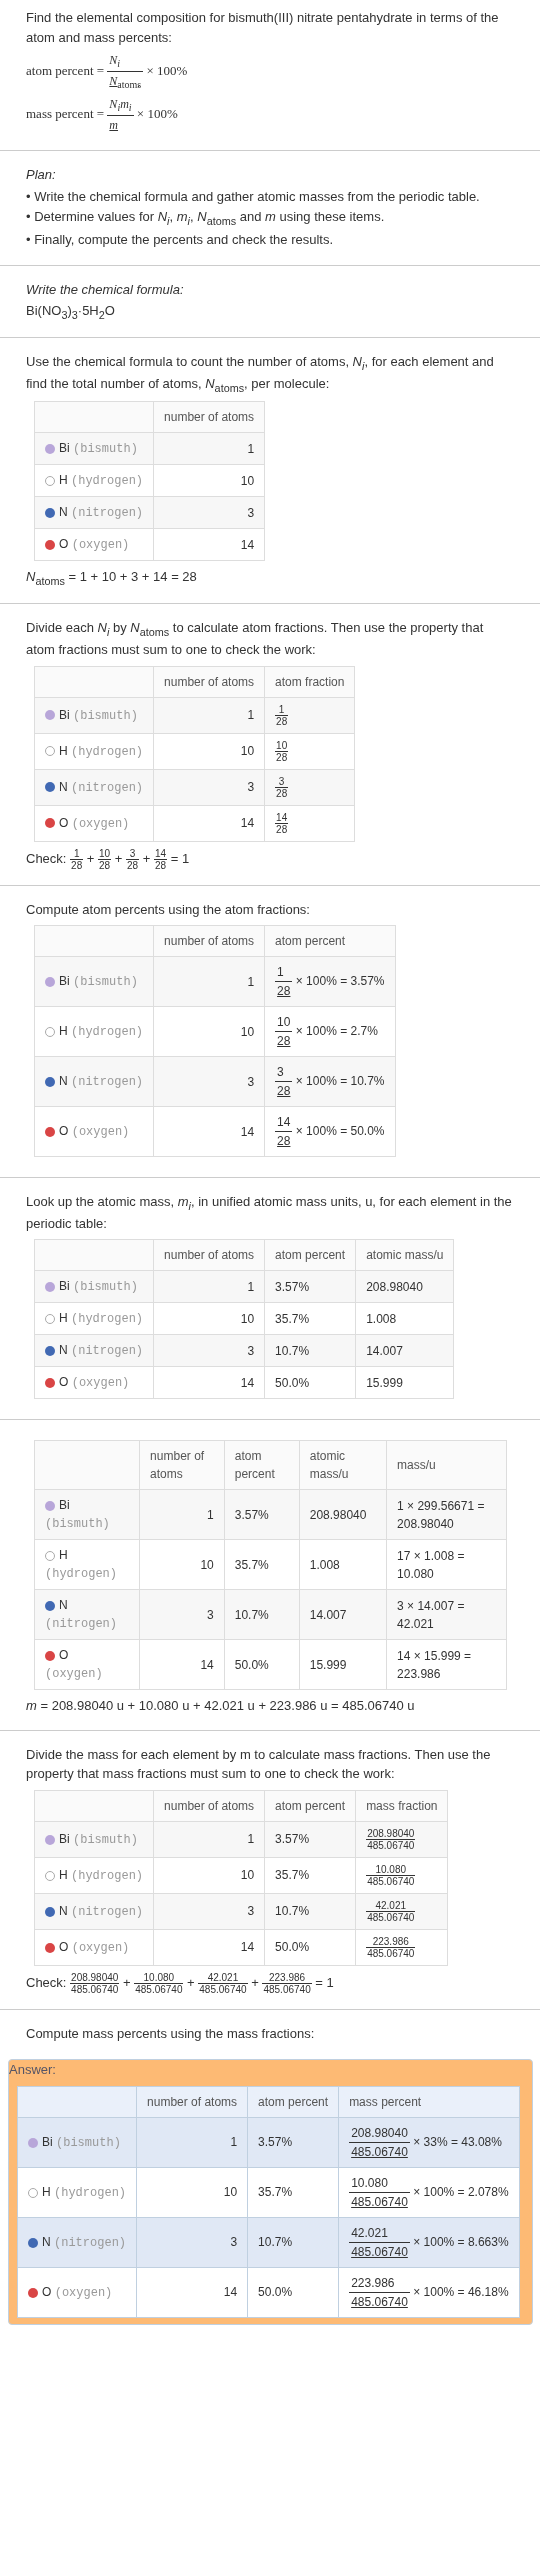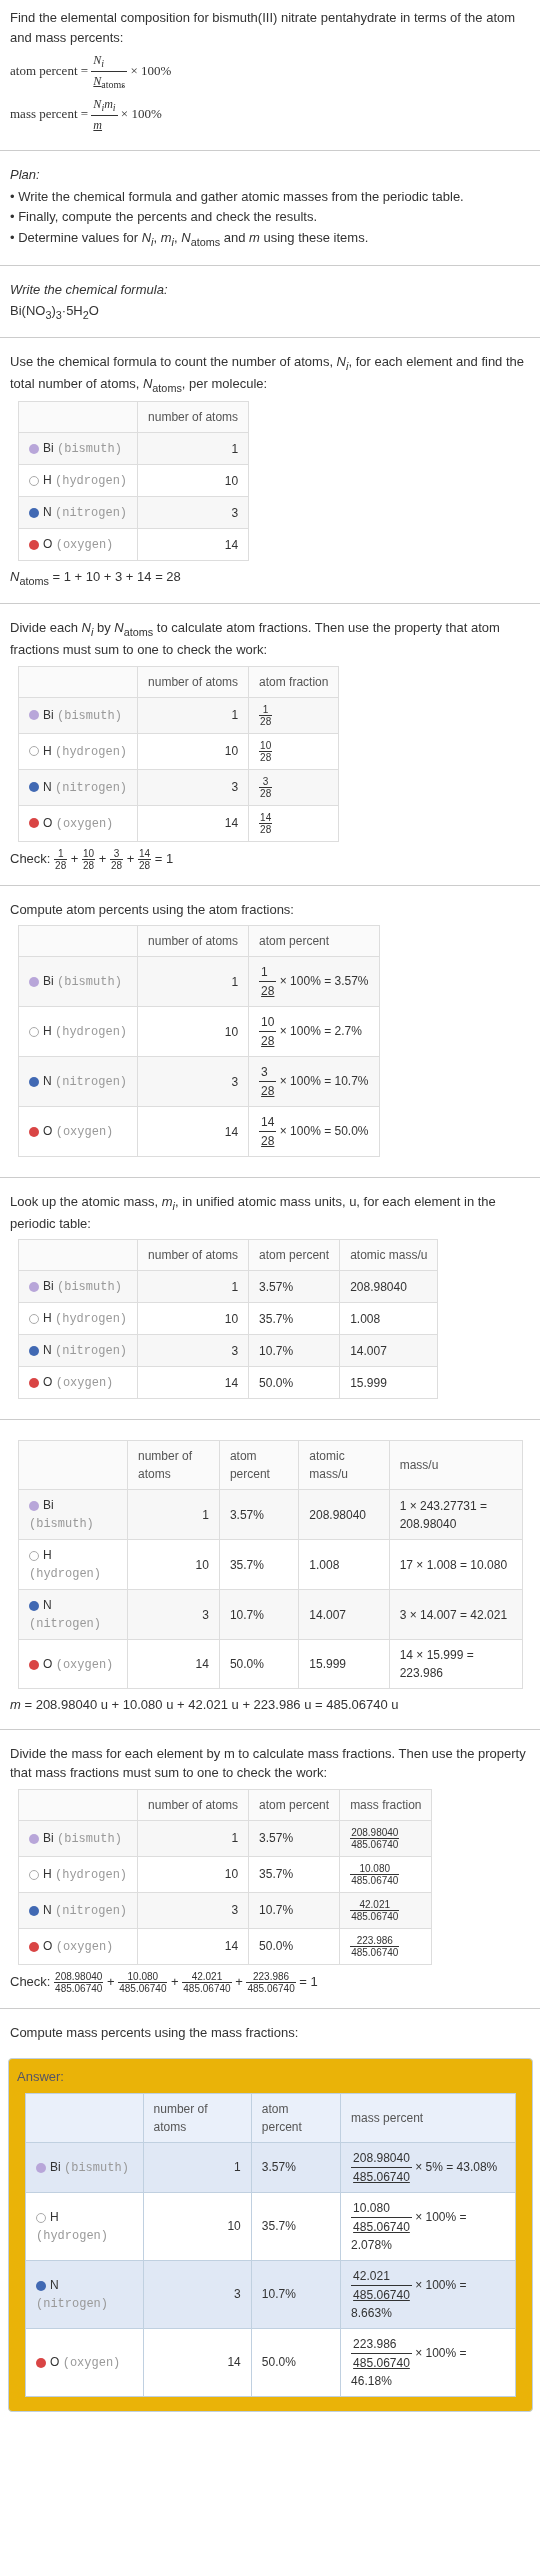--- a/index.html
+++ b/index.html
@@ -11,7 +11,7 @@
   width: 541px;
   line-height: 1.5;
 }
-.section { padding: 8px 10px; }
+.section { padding: 8px 26px; }
 .intro-text { margin-bottom: 4px; }
 .formula-line { font-family: "Times New Roman", serif; margin: 2px 0; }
 .frac { display: inline-block; text-align: left; vertical-align: middle; font-size: 12px; }

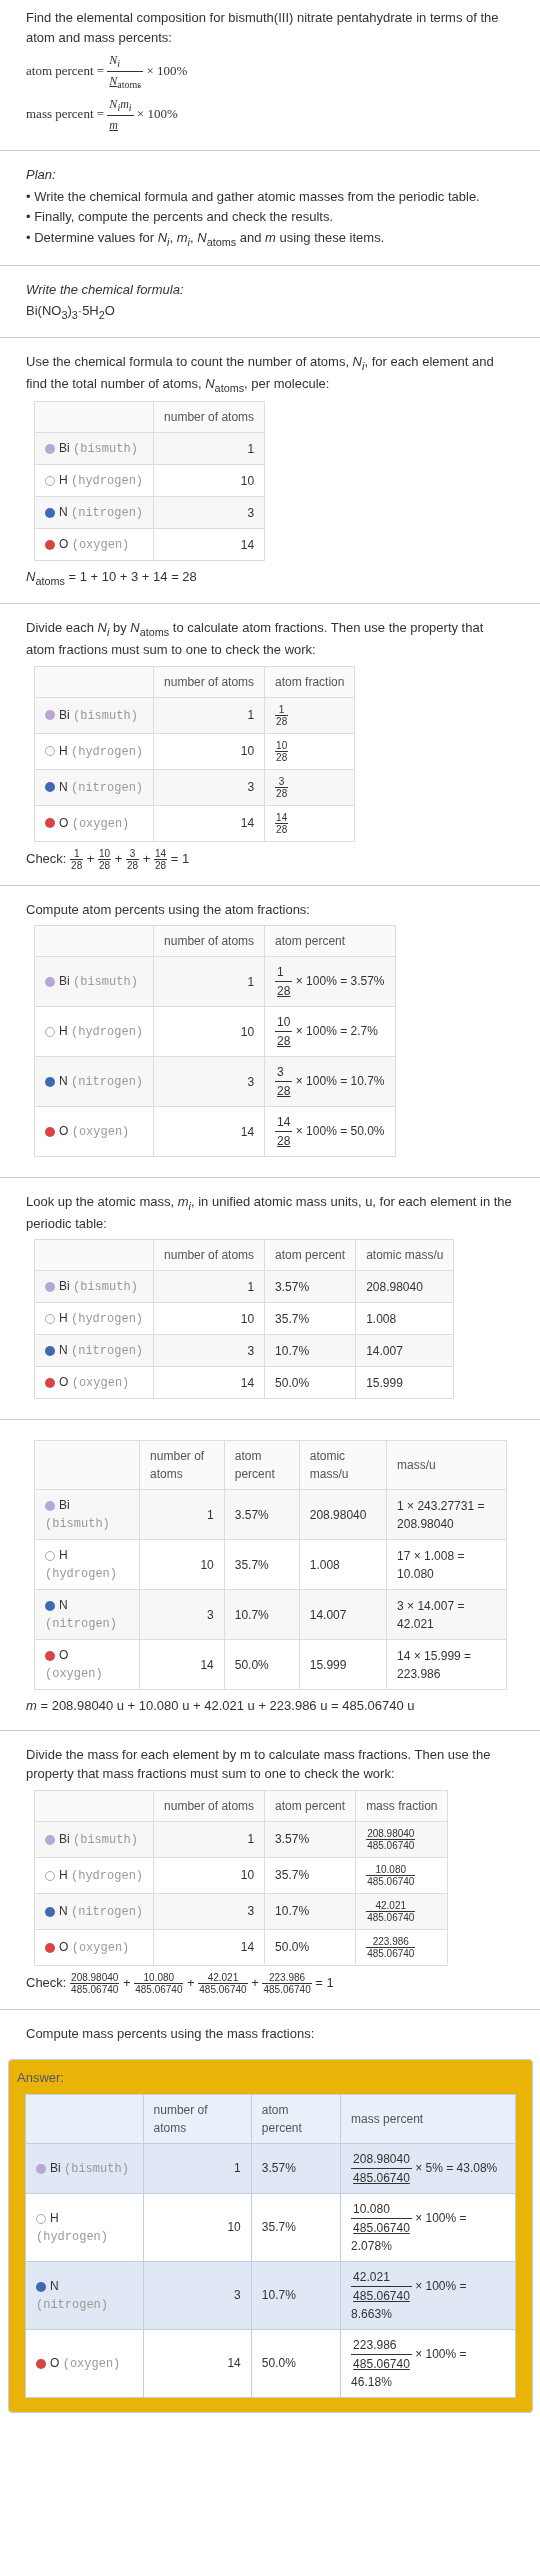--- a/index.html
+++ b/index.html
@@ -86,8 +86,8 @@
 <div class="section">
   <div class="plan-title">Plan:</div>
   <div class="plan-item">• Write the chemical formula and gather atomic masses from the periodic table.</div>
+  <div class="plan-item">• Determine values for <i>N<sub>i</sub></i>, <i>m<sub>i</sub></i>, <i>N</i><sub>atoms</sub> and <i>m</i> using these items.</div>
   <div class="plan-item">• Finally, compute the percents and check the results.</div>
-  <div class="plan-item">• Determine values for <i>N<sub>i</sub></i>, <i>m<sub>i</sub></i>, <i>N</i><sub>atoms</sub> and <i>m</i> using these items.</div>
 </div>
 
 <hr class="divider">

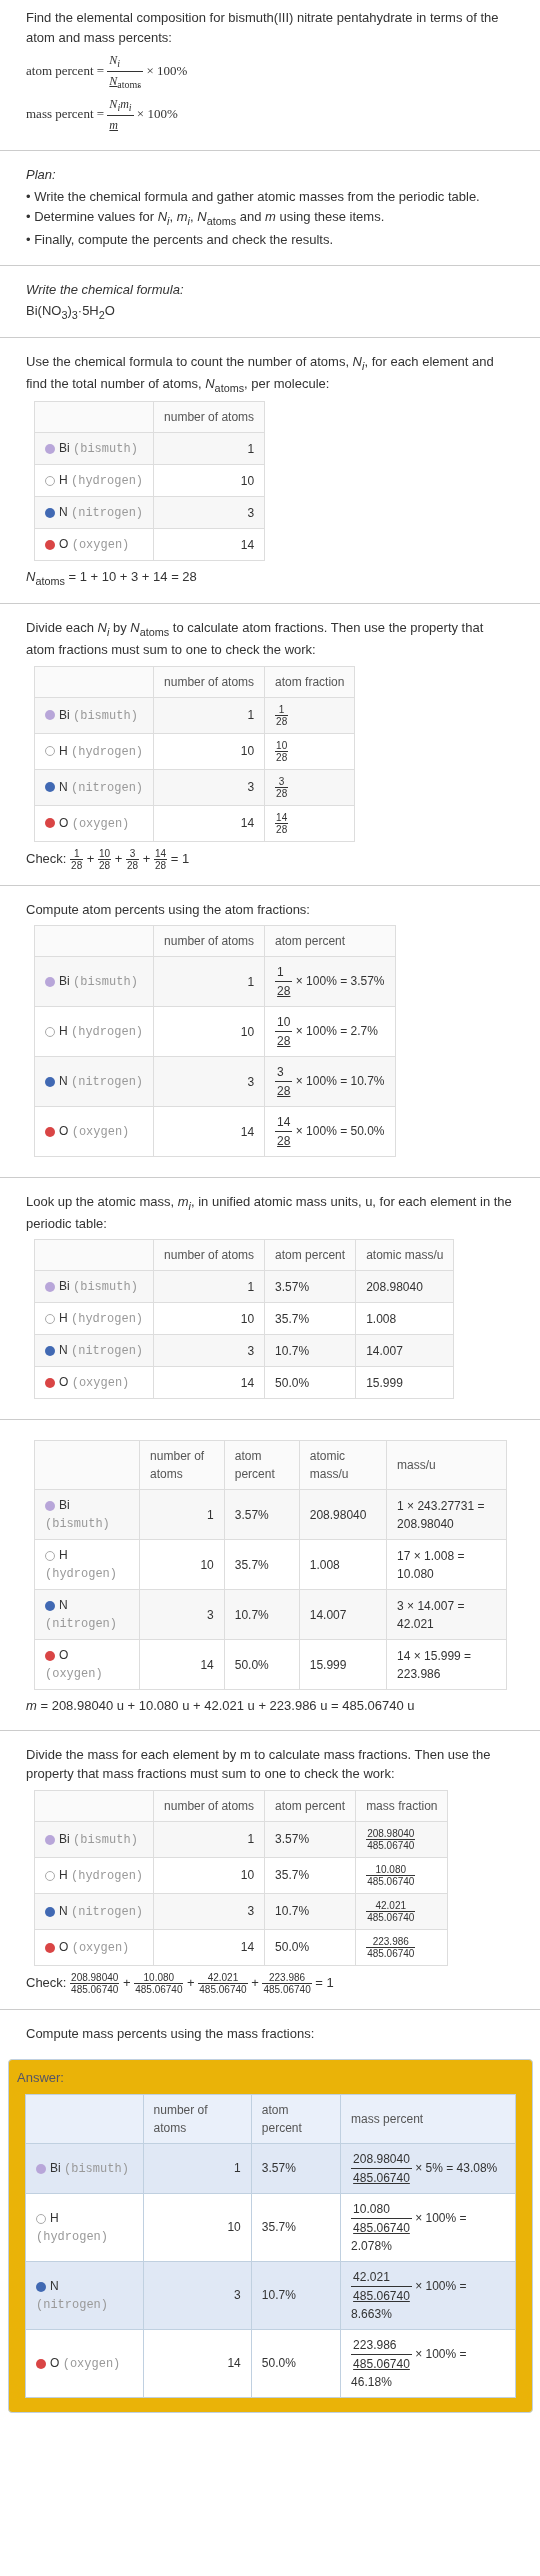--- a/index.html
+++ b/index.html
@@ -261,7 +261,7 @@
           <td class="num">1</td>
           <td>3.57%</td>
           <td>208.98040</td>
-          <td>1 × 243.27731 = 208.98040</td>
+          <td>1 × 299.56671 = 208.98040</td>
         </tr>
     <tr>
           <td><span class="dot dot-h"></span><span>H</span> <span class="muted">(hydrogen)</span></td>

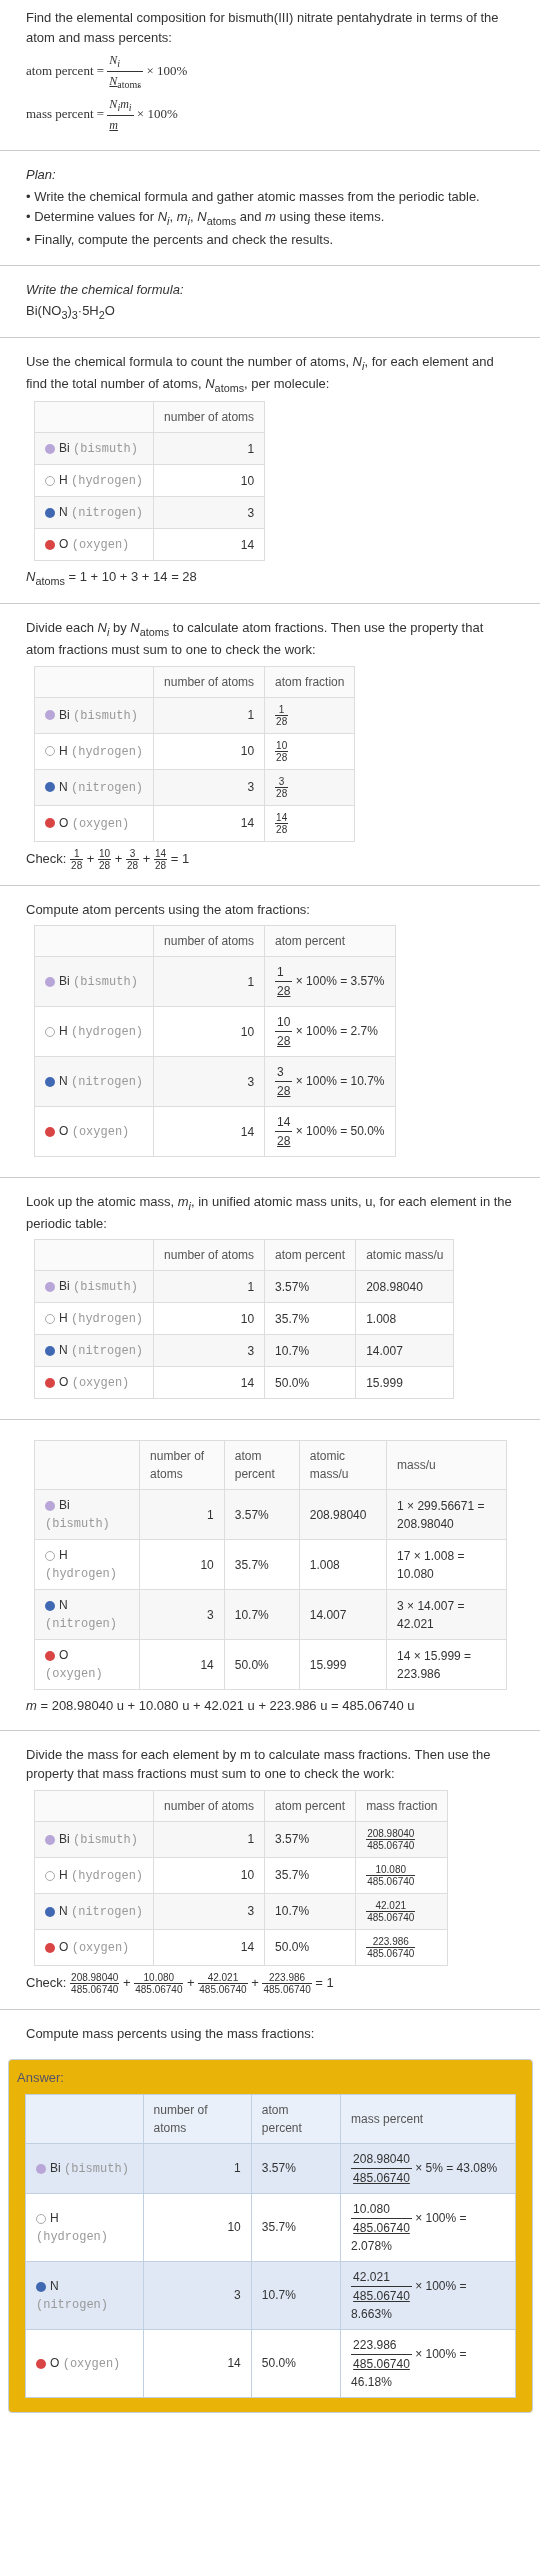--- a/index.html
+++ b/index.html
@@ -47,10 +47,9 @@
 
 .answer-box {
   border: 1px solid #c0d0e0;
-  background: #eab308;
+  background: #fdba74;
   border-radius: 4px;
   margin: 8px;
-  padding: 8px;
 }
 .answer-title { color: #556; font-size: 13px; margin-bottom: 6px; }
 .answer-box table.data th, .answer-box table.data td { background: #eaf0fa; }

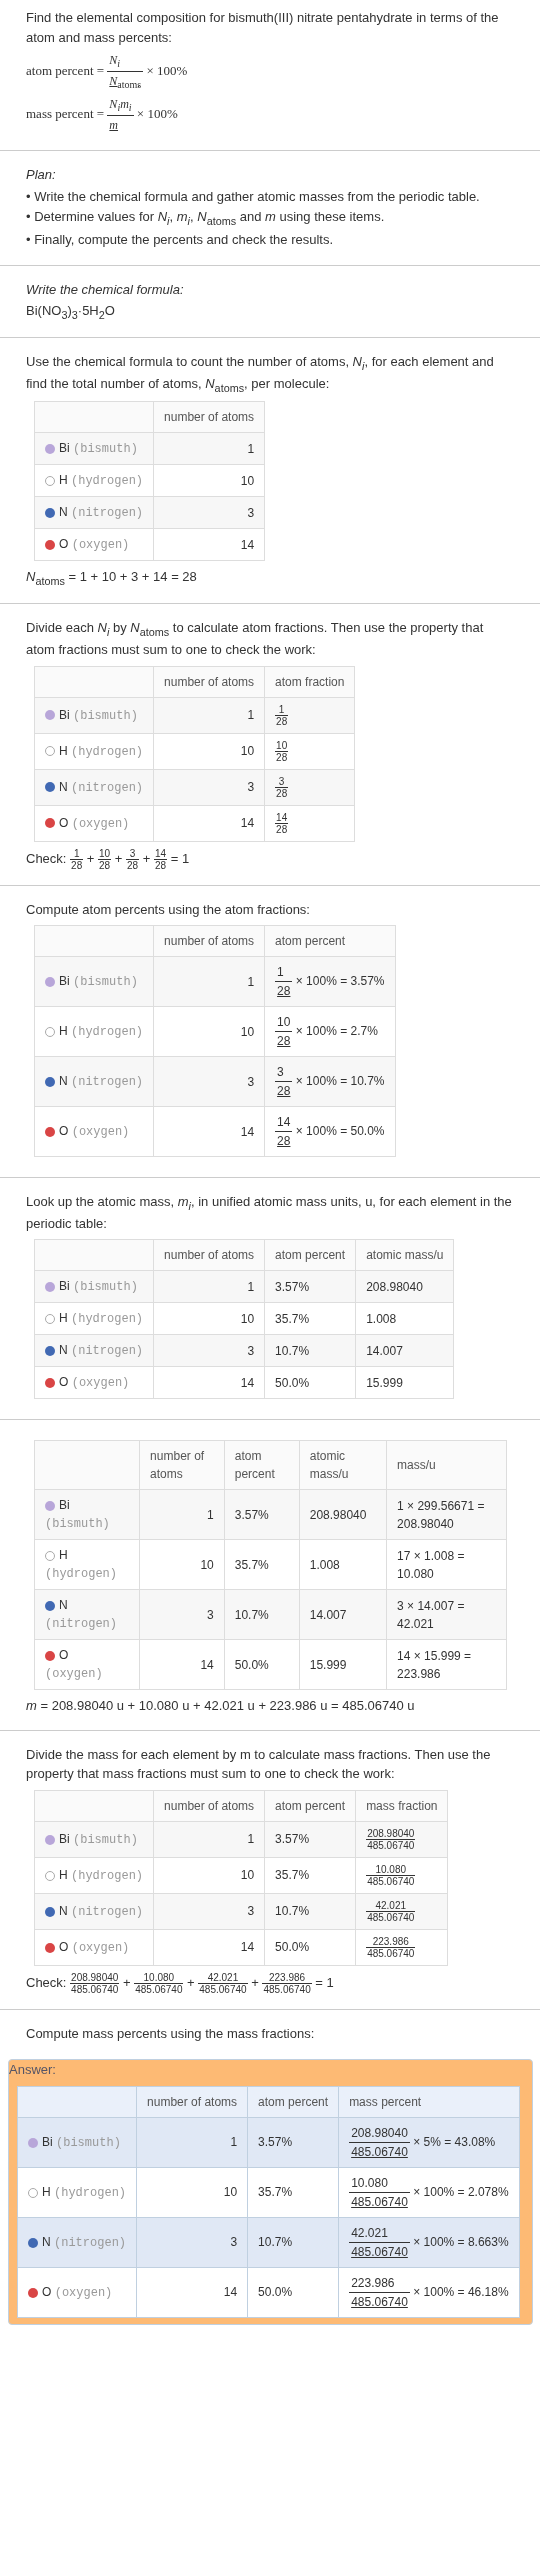--- a/index.html
+++ b/index.html
@@ -352,7 +352,7 @@
           <td><span class="dot dot-bi"></span><span>Bi</span> <span class="muted">(bismuth)</span></td>
           <td class="num">1</td>
           <td>3.57%</td>
-          <td><span class="frac"><span class="num">208.98040</span><span class="den">485.06740</span></span><span> × 5% = 43.08%</span></td>
+          <td><span class="frac"><span class="num">208.98040</span><span class="den">485.06740</span></span><span> × 33% = 43.08%</span></td>
         </tr>
     <tr>
           <td><span class="dot dot-h"></span><span>H</span> <span class="muted">(hydrogen)</span></td>

